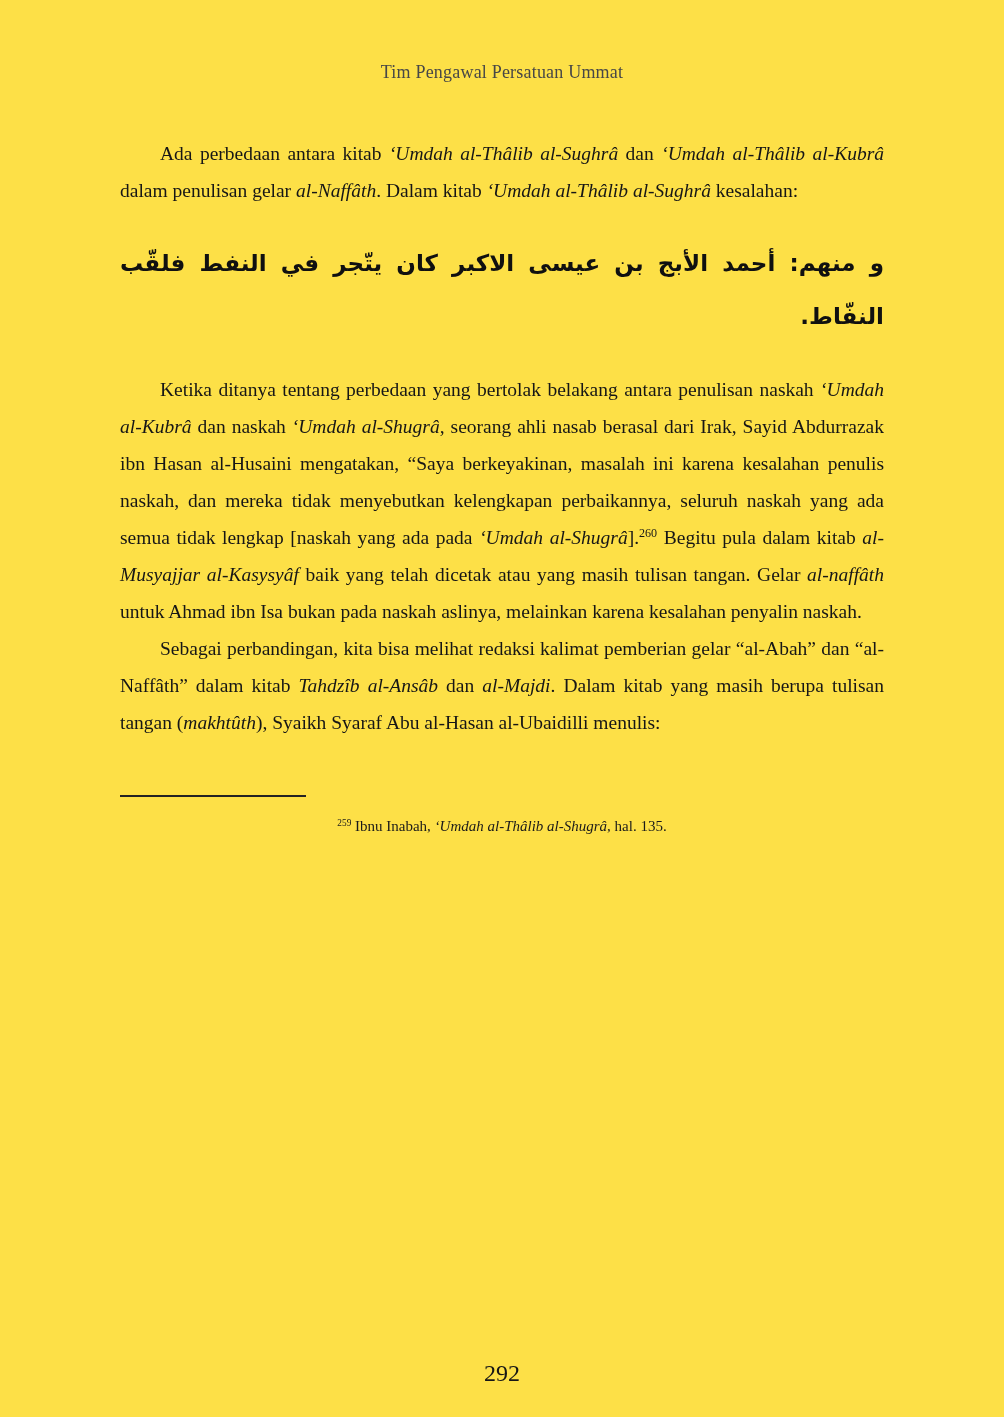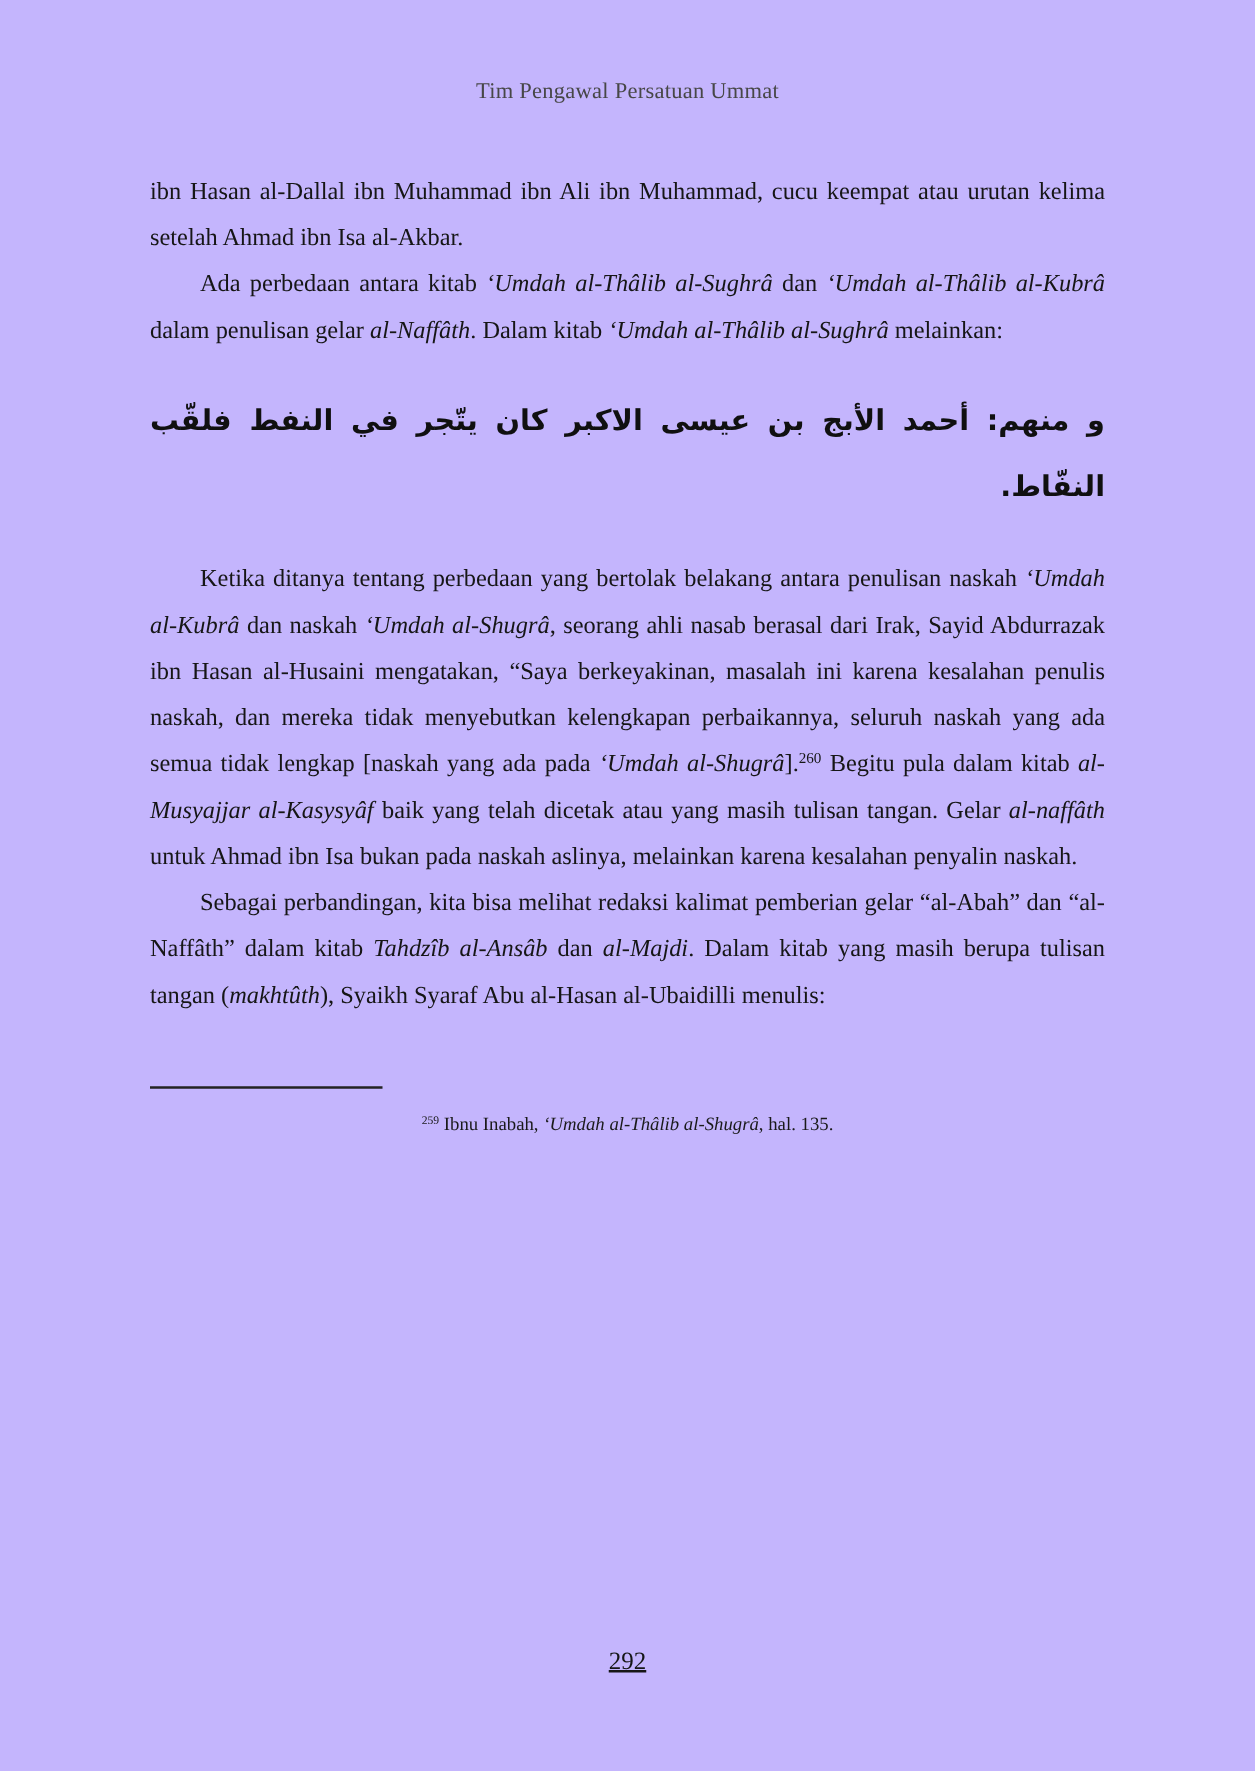--- a/index.html
+++ b/index.html
@@ -18,7 +18,7 @@
     position: relative;
     width: 1004px;
     height: 1417px;
-    background: #c4b5fd;
+    background: #fde047;
   }
   .running-header {
     padding-top: 62px;

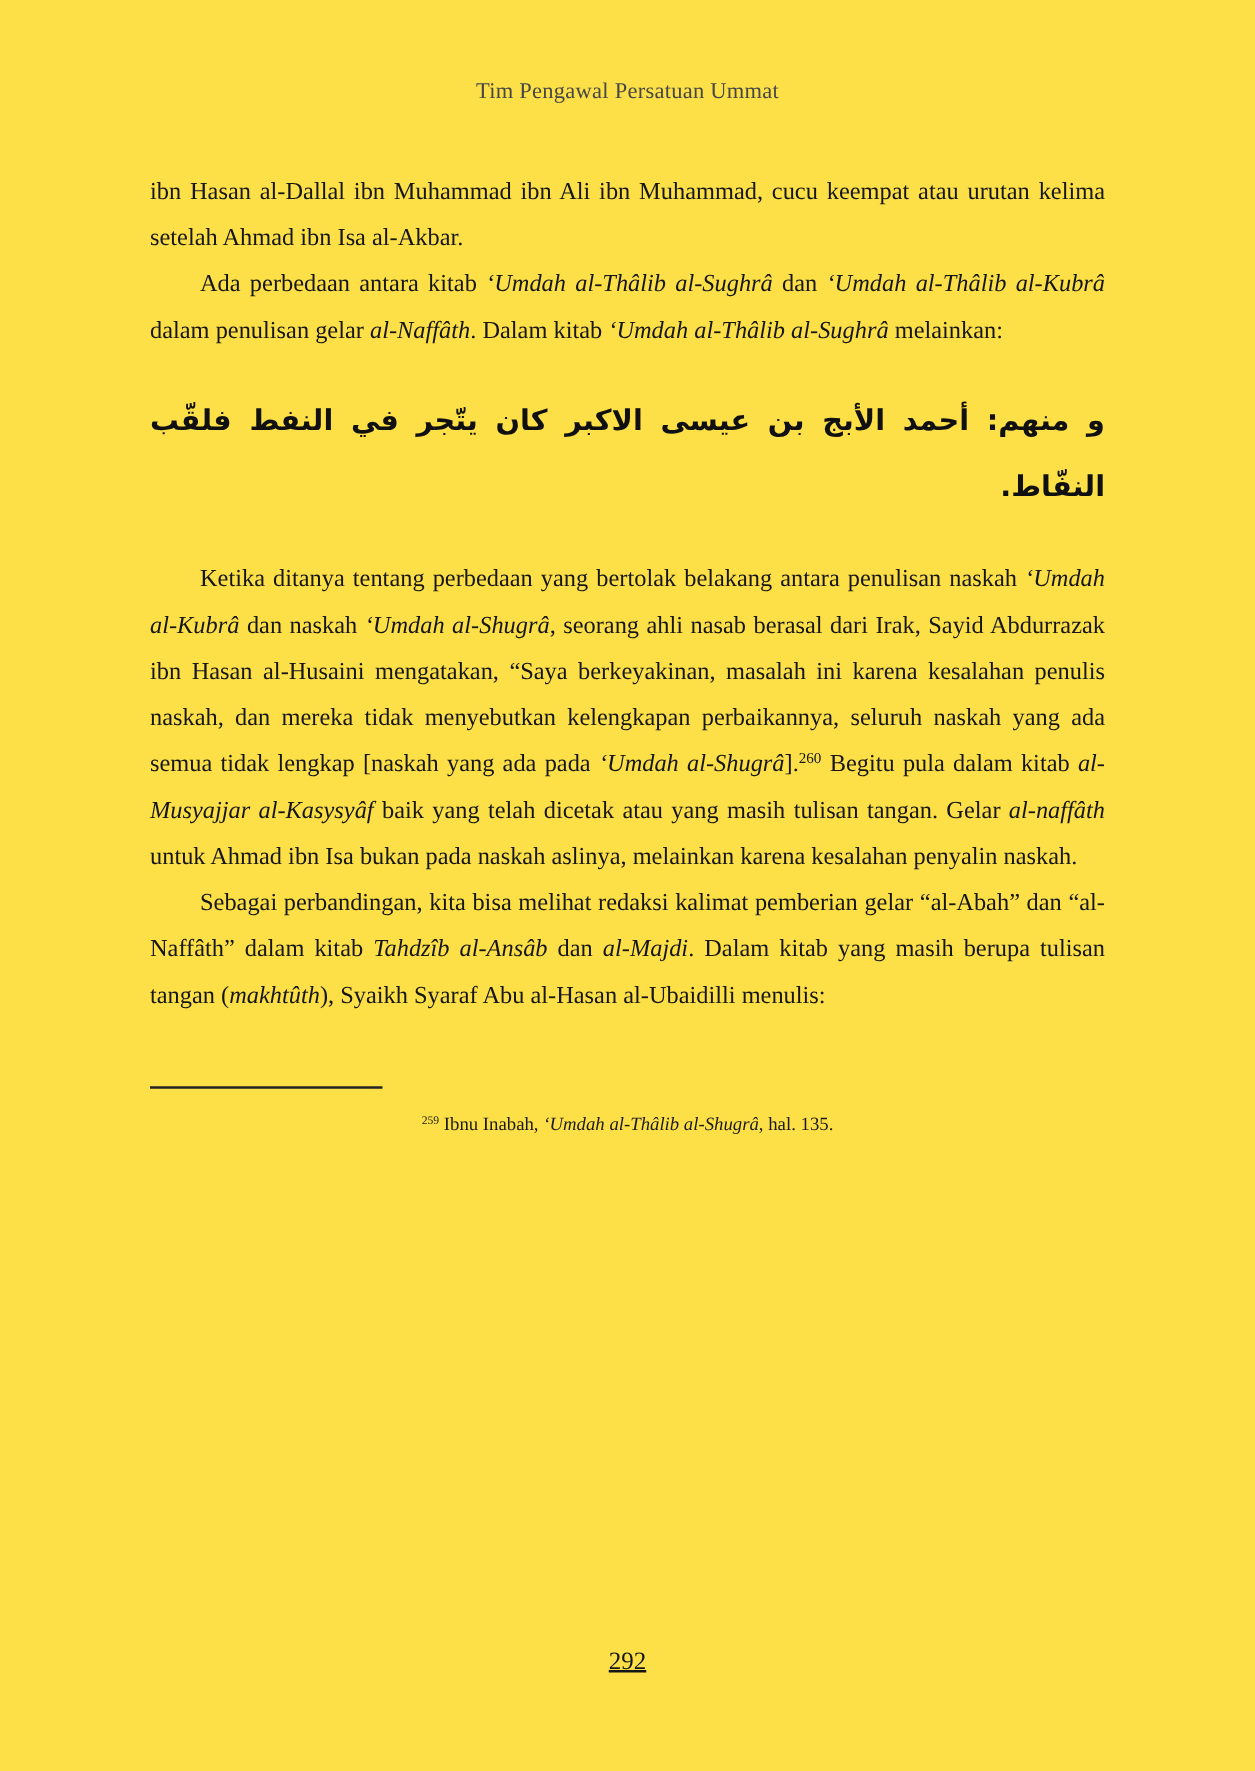--- a/index.html
+++ b/index.html
@@ -93,7 +93,6 @@
   <div class="running-header">Tim Pengawal Persatuan Ummat</div>
 
   <div class="body-area">
-      <p class="blk body"><span>ibn Hasan al-Dallal ibn Muhammad ibn Ali ibn Muhammad, cucu keempat atau urutan kelima setelah Ahmad ibn Isa al-Akbar.</span></p>
       <p class="blk body indent"><span>Ada perbedaan antara kitab </span><span class="it">‘Umdah al-Thâlib al-Sughrâ</span><span> dan </span><span class="it">‘Umdah al-Thâlib al-Kubrâ</span><span> dalam penulisan gelar </span><span class="it">al-Naffâth</span><span>. Dalam kitab </span><span class="it">‘Umdah al-Thâlib al-Sughrâ</span><span> melainkan:</span></p>
       <p class="blk arabic" dir="rtl"><span>و منهم: أحمد الأبج بن عيسى الاكبر كان يتّجر في النفط فلقّب النفّاط.</span></p>
       <p class="blk body indent gap-top"><span>Ketika ditanya tentang perbedaan yang bertolak belakang antara penulisan naskah </span><span class="it">‘Umdah al-Kubrâ</span><span> dan naskah </span><span class="it">‘Umdah al-Shugrâ</span><span>, seorang ahli nasab berasal dari Irak, Sayid Abdurrazak ibn Hasan al-Husaini mengatakan, “Saya berkeyakinan, masalah ini karena kesalahan penulis naskah, dan mereka tidak menyebutkan kelengkapan perbaikannya, seluruh naskah yang ada semua tidak lengkap [naskah yang ada pada </span><span class="it">‘Umdah al-Shugrâ</span><span>].</span><sup class="fnref">260</sup><span> Begitu pula dalam kitab </span><span class="it">al-Musyajjar al-Kasysyâf</span><span> baik yang telah dicetak atau yang masih tulisan tangan. Gelar </span><span class="it">al-naffâth</span><span> untuk Ahmad ibn Isa bukan pada naskah aslinya, melainkan karena kesalahan penyalin naskah.</span></p>

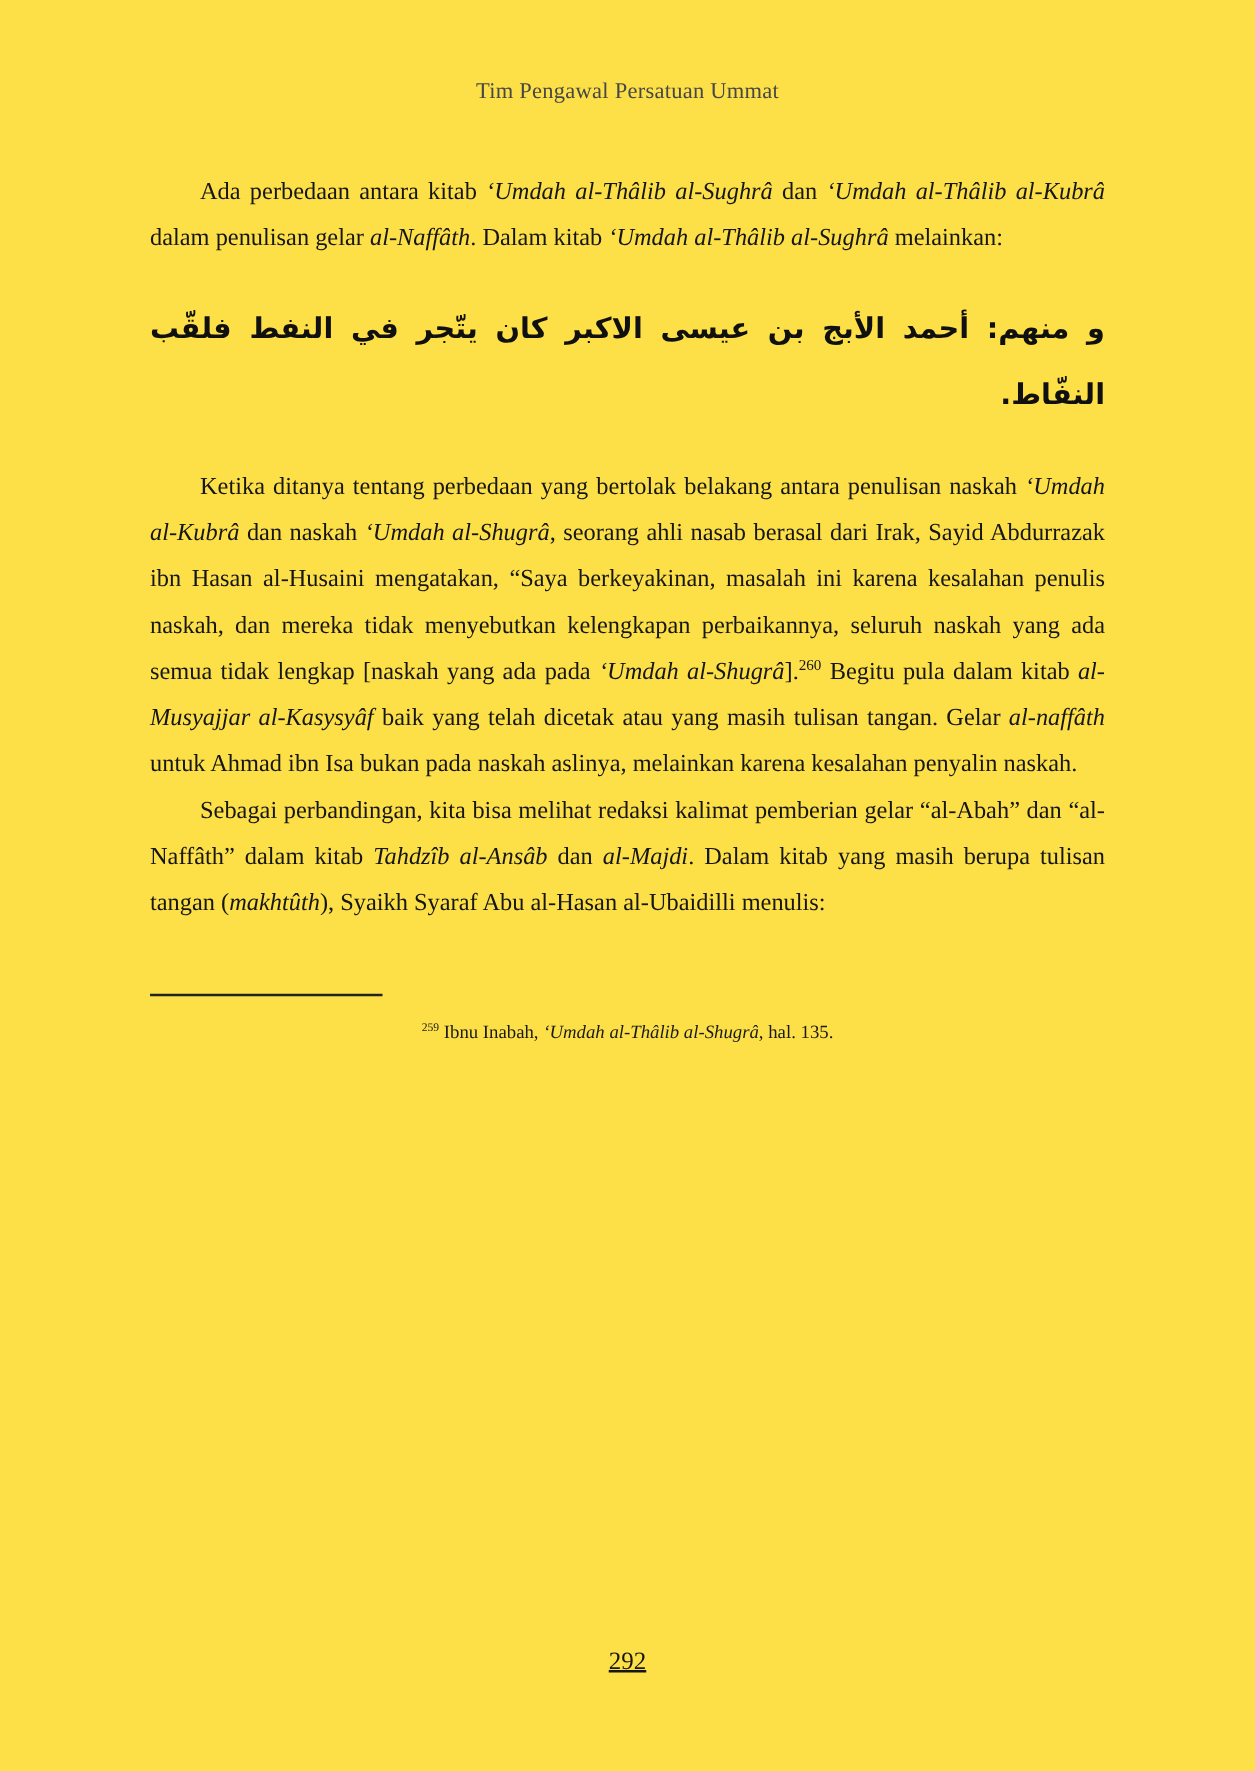--- a/index.html
+++ b/index.html
@@ -93,7 +93,7 @@
   <div class="running-header">Tim Pengawal Persatuan Ummat</div>
 
   <div class="body-area">
-      <p class="blk body indent"><span>Ada perbedaan antara kitab </span><span class="it">‘Umdah al-Thâlib al-Sughrâ</span><span> dan </span><span class="it">‘Umdah al-Thâlib al-Kubrâ</span><span> dalam penulisan gelar </span><span class="it">al-Naffâth</span><span>. Dalam kitab </span><span class="it">‘Umdah al-Thâlib al-Sughrâ</span><span> melainkan:</span></p>
+      <p class="blk body indent"><span>Ada perbedaan antara kitab </span><span class="it">‘Umdah al-Thâlib al-Sughrâ</span><span> dan </span><span class="it">‘Umdah al-Thâlib al-Kubrâ</span><span> dalam penulisan gelar </span><span class="it">al-Naffâth</span><span>. Dalam kitab </span><span class="it">‘Umdah al-Thâlib al-Sughrâ</span><span> kesalahan:</span></p>
       <p class="blk arabic" dir="rtl"><span>و منهم: أحمد الأبج بن عيسى الاكبر كان يتّجر في النفط فلقّب النفّاط.</span></p>
       <p class="blk body indent gap-top"><span>Ketika ditanya tentang perbedaan yang bertolak belakang antara penulisan naskah </span><span class="it">‘Umdah al-Kubrâ</span><span> dan naskah </span><span class="it">‘Umdah al-Shugrâ</span><span>, seorang ahli nasab berasal dari Irak, Sayid Abdurrazak ibn Hasan al-Husaini mengatakan, “Saya berkeyakinan, masalah ini karena kesalahan penulis naskah, dan mereka tidak menyebutkan kelengkapan perbaikannya, seluruh naskah yang ada semua tidak lengkap [naskah yang ada pada </span><span class="it">‘Umdah al-Shugrâ</span><span>].</span><sup class="fnref">260</sup><span> Begitu pula dalam kitab </span><span class="it">al-Musyajjar al-Kasysyâf</span><span> baik yang telah dicetak atau yang masih tulisan tangan. Gelar </span><span class="it">al-naffâth</span><span> untuk Ahmad ibn Isa bukan pada naskah aslinya, melainkan karena kesalahan penyalin naskah.</span></p>
       <p class="blk body indent"><span>Sebagai perbandingan, kita bisa melihat redaksi kalimat pemberian gelar “al-Abah” dan “al-Naffâth” dalam kitab </span><span class="it">Tahdzîb al-Ansâb</span><span> dan </span><span class="it">al-Majdi</span><span>. Dalam kitab yang masih berupa tulisan tangan (</span><span class="it">makhtûth</span><span>), Syaikh Syaraf Abu al-Hasan al-Ubaidilli menulis:</span></p>

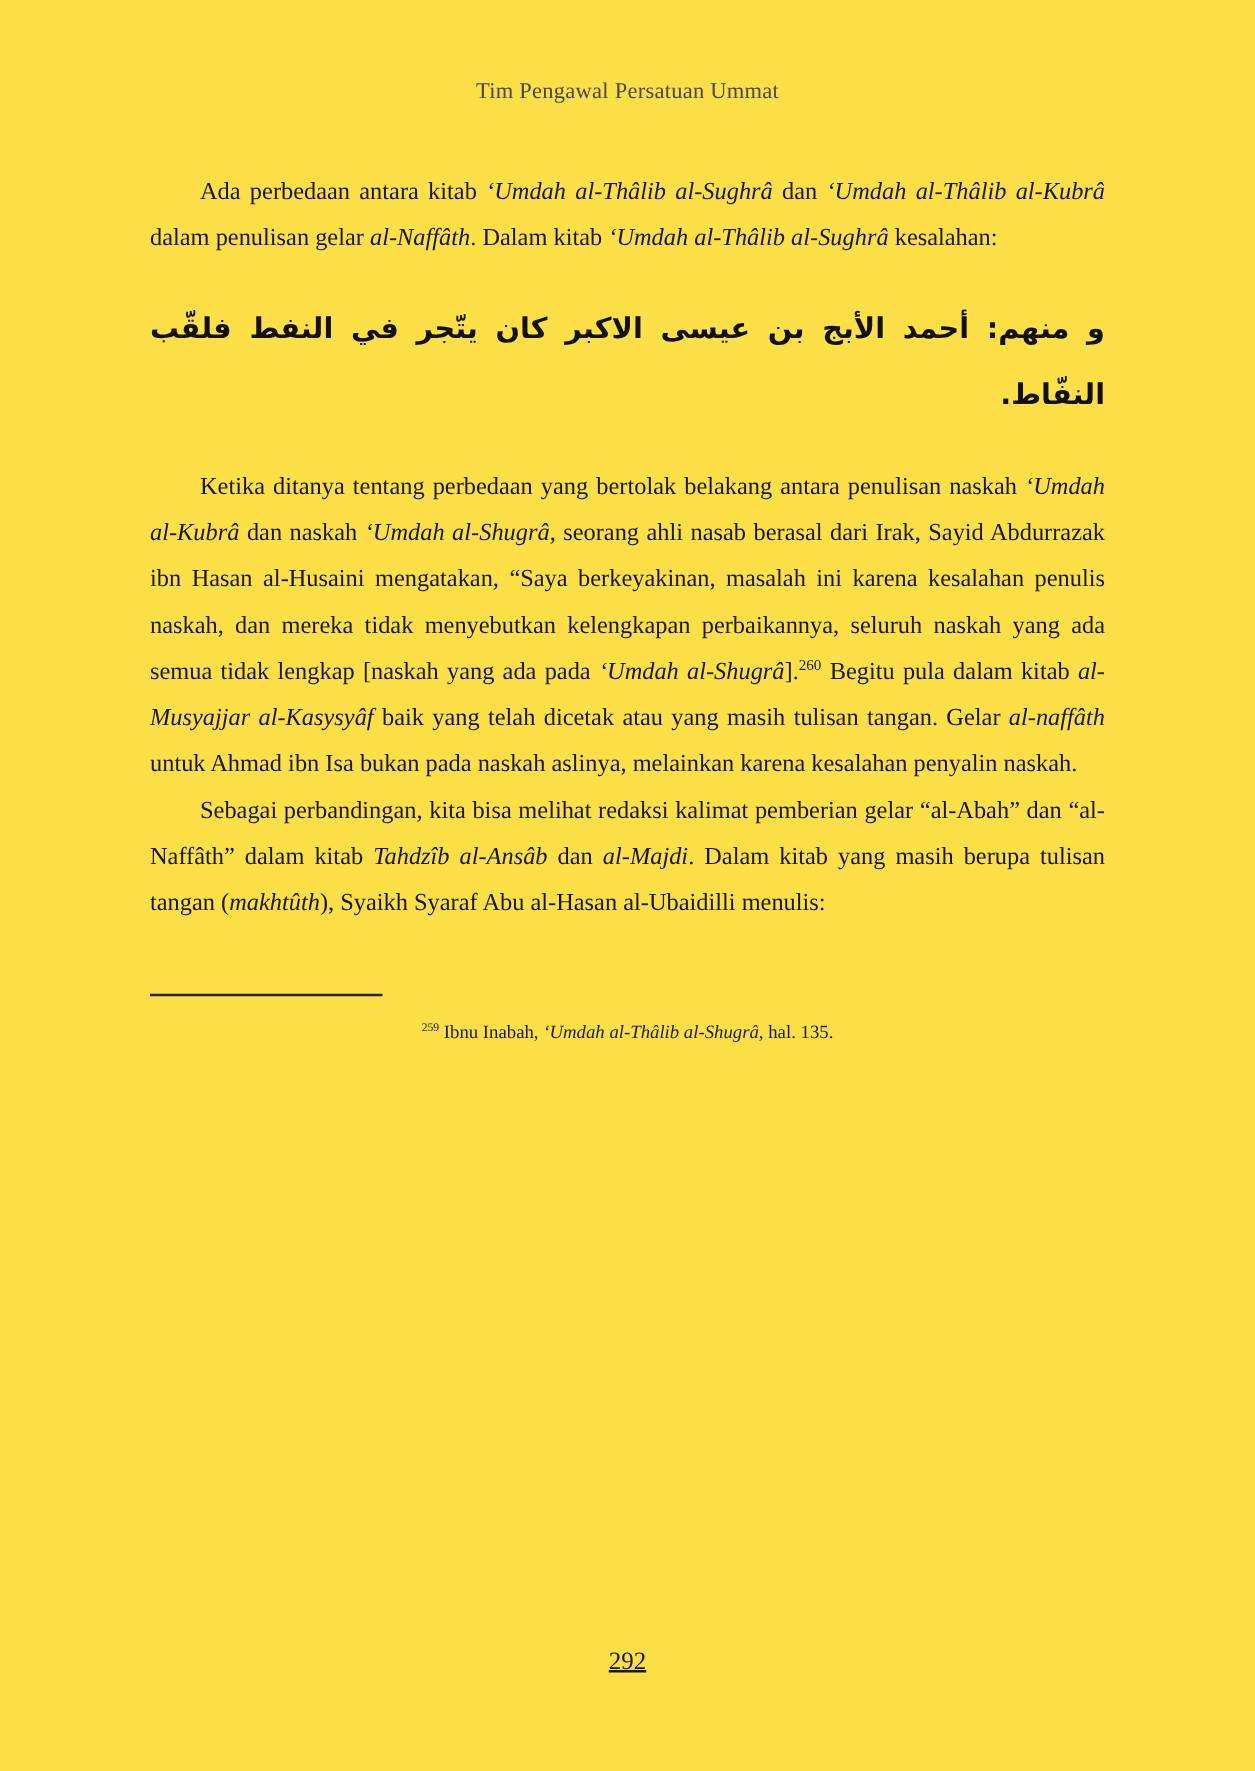--- a/index.html
+++ b/index.html
@@ -78,11 +78,10 @@
     position: absolute;
     left: 0;
     right: 0;
-    top: 1318px;
+    top: 1360px;
     text-align: center;
-    font-size: 20px;
+    font-size: 24px;
     color: #161616;
-    text-decoration: underline;
   }
 </style>
 </head>

